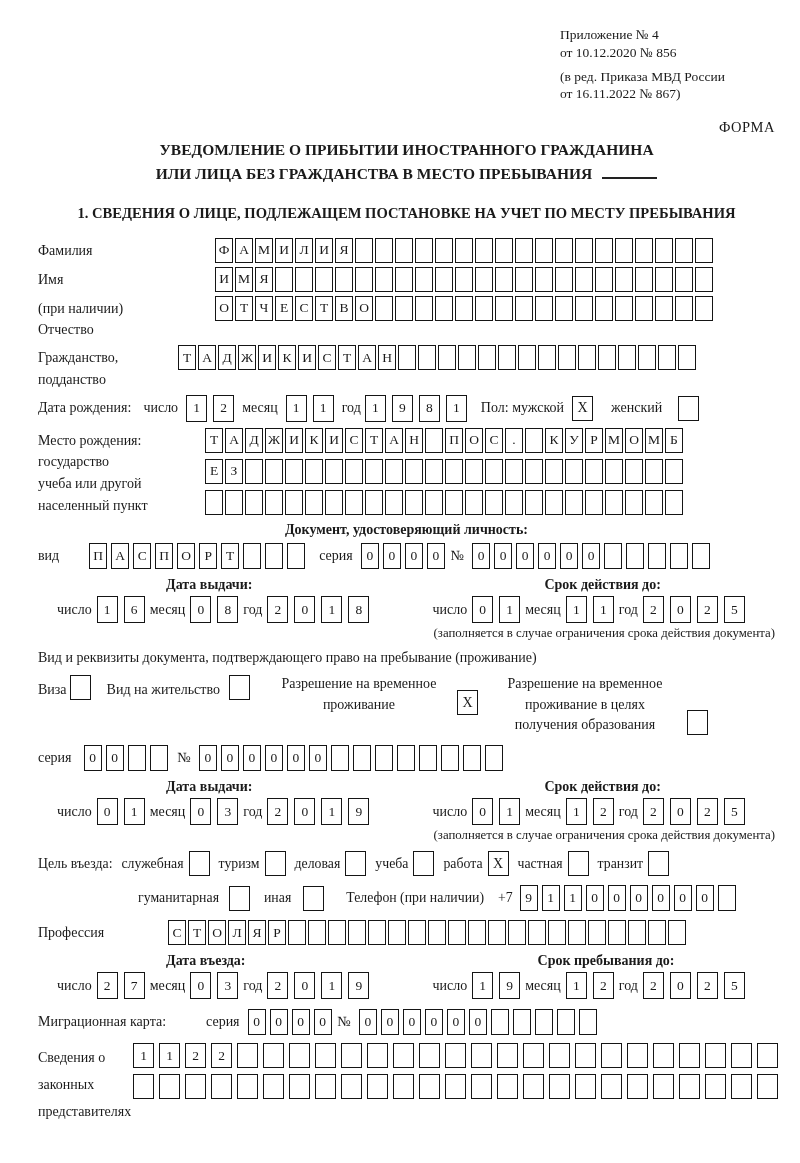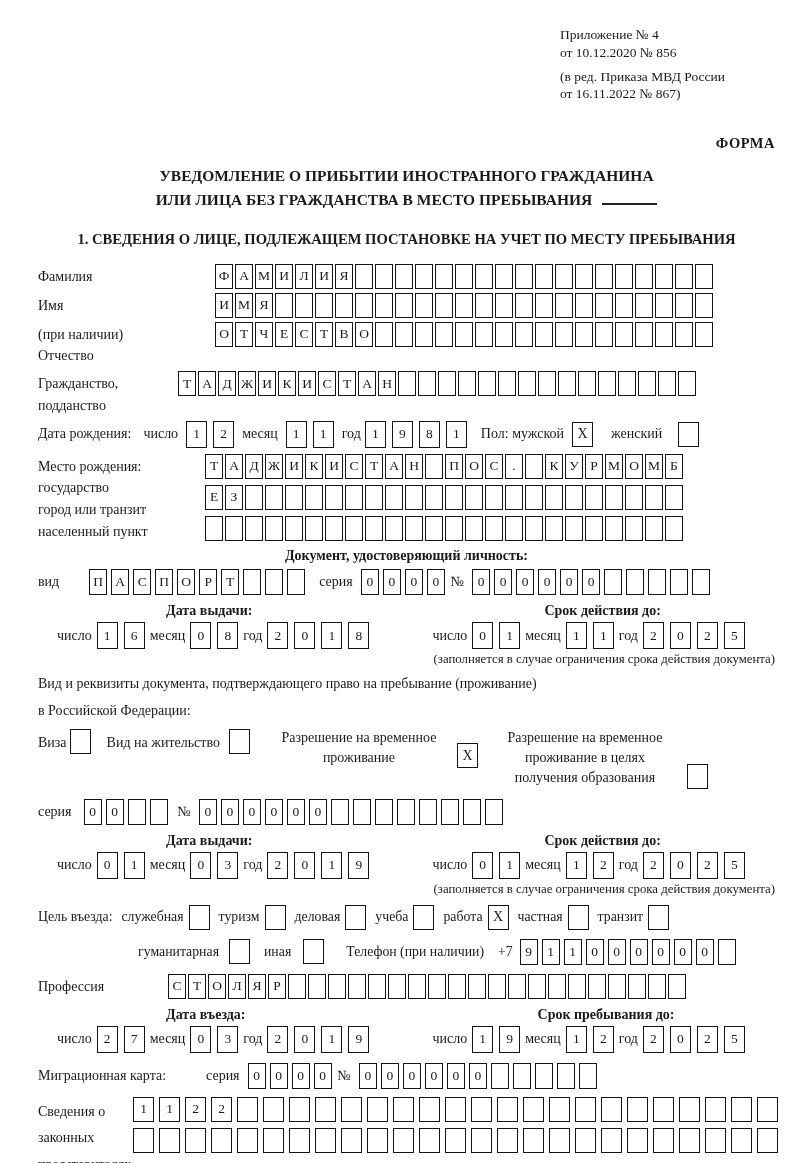--- a/index.html
+++ b/index.html
@@ -8,7 +8,7 @@
   
   .hdr{margin-left:522px;line-height:1.32;font-size:13.5px;}
   .hdr .grp2{margin-top:6px;}
-  .forma{text-align:right;font-weight:bold;margin-top:32px;font-size:14.5px;letter-spacing:.5px;}
+  .forma{text-align:right;font-weight:normal;margin-top:16px;font-size:14.5px;letter-spacing:.5px;}
   
   .title{text-align:center;font-weight:bold;font-size:15.5px;line-height:1.5;margin-top:12px;}
   .uline{display:inline-block;width:55px;border-bottom:2.4px solid #222;margin-left:10px;vertical-align:baseline;}

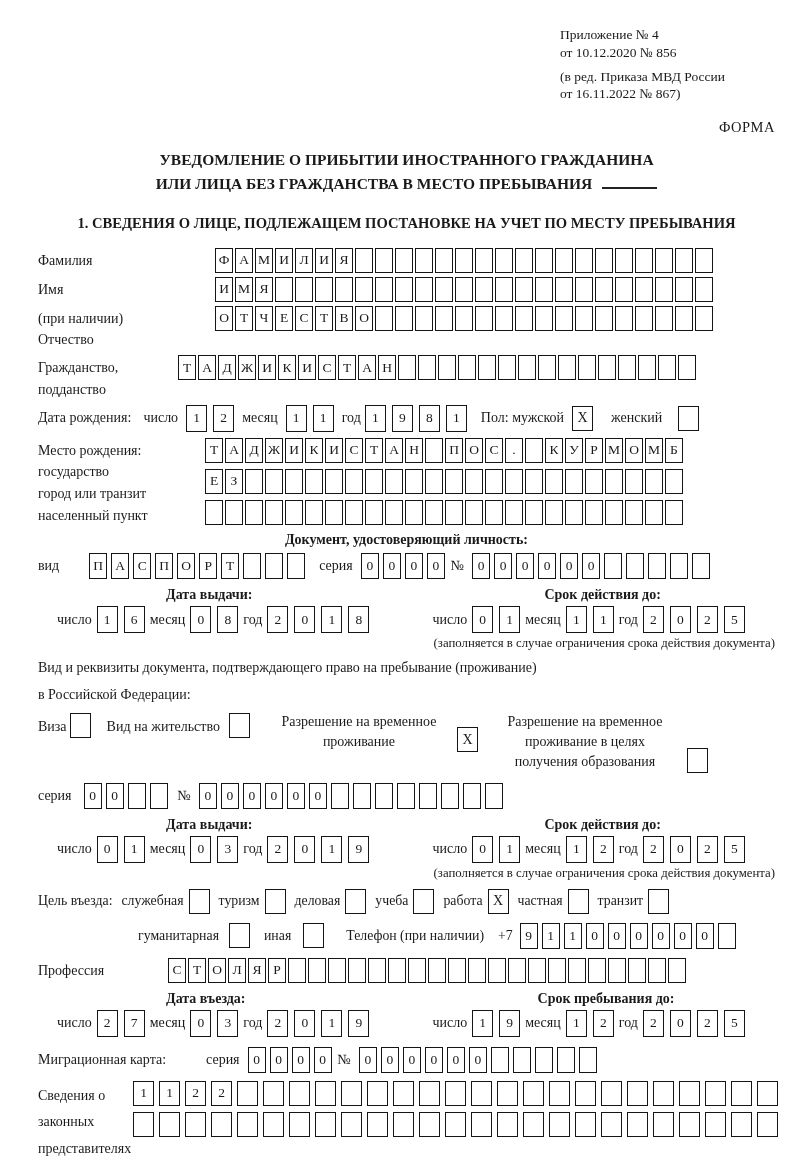--- a/index.html
+++ b/index.html
@@ -10,7 +10,7 @@
   .hdr .grp2{margin-top:6px;}
   .forma{text-align:right;font-weight:normal;margin-top:16px;font-size:14.5px;letter-spacing:.5px;}
   
-  .title{text-align:center;font-weight:bold;font-size:15.5px;line-height:1.5;margin-top:12px;}
+  .title{text-align:center;font-weight:bold;font-size:15.5px;line-height:1.5;margin-top:2px;}
   .uline{display:inline-block;width:55px;border-bottom:2.4px solid #222;margin-left:10px;vertical-align:baseline;}
   .sec1{text-align:center;font-weight:bold;font-size:14.6px;margin-top:20px;margin-bottom:16px;}
   

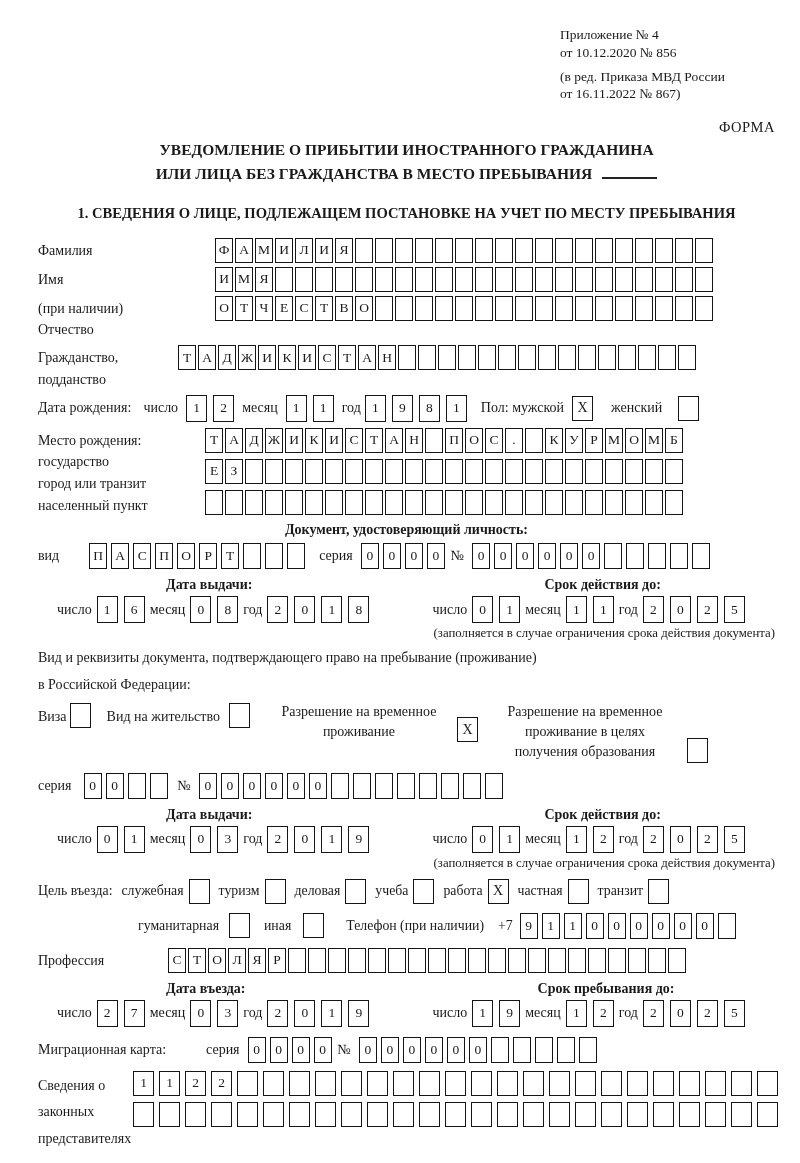--- a/index.html
+++ b/index.html
@@ -232,7 +232,7 @@
     <div class="lbl wC">
       <div>Место рождения:</div>
       <div>государство</div>
-      <div>город или транзит</div>
+      <div>учеба или другой</div>
       <div>населенный пункт</div>
     </div>
     <div class="stack">

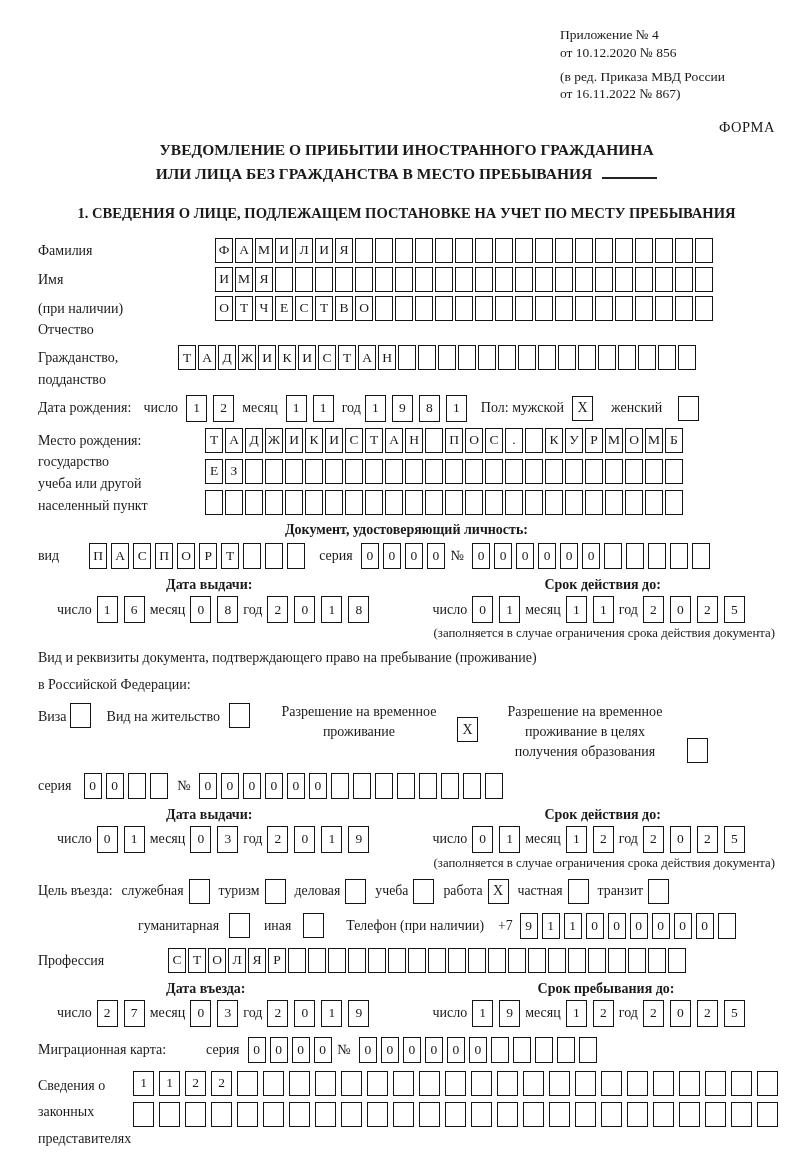--- a/index.html
+++ b/index.html
@@ -403,7 +403,6 @@
   <div class="dnote">(заполняется в случае ограничения срока действия документа)</div>
 
   <div class="intro">Вид и реквизиты документа, подтверждающего право на пребывание (проживание)</div>
-  <div class="intro" style="margin-top:2px;">в Российской Федерации:</div>
 
   <div class="optrow">
     <span class="opt">

